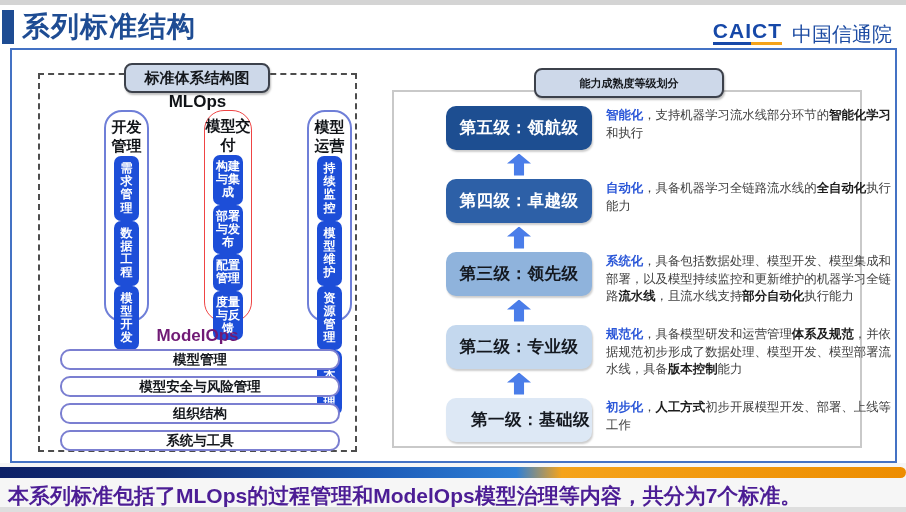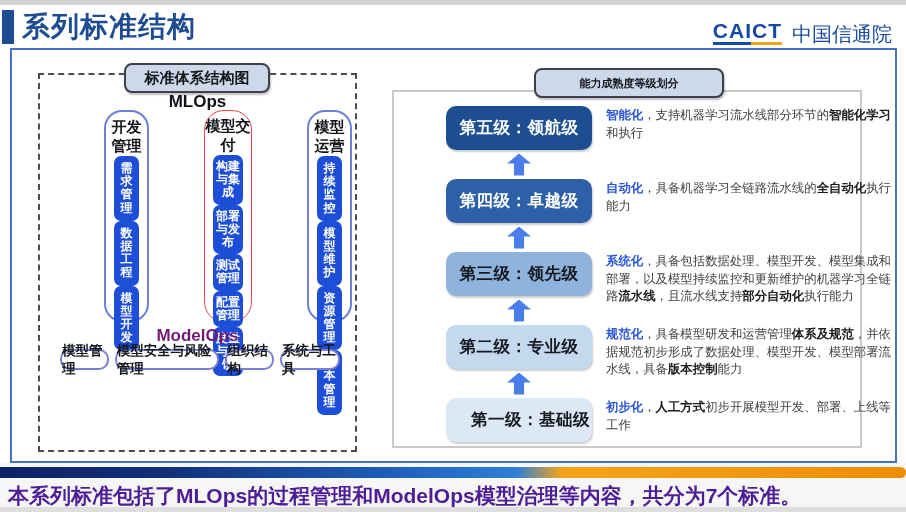--- a/index.html
+++ b/index.html
@@ -101,7 +101,6 @@
       <div class="col-body">
         <div class="chip-item">构建与集成</div>
         <div class="chip-item">部署与发布</div>
-        <div class="chip-item">测试管理</div>
         <div class="chip-item">配置管理</div>
         <div class="chip-item">度量与反馈</div>
       </div>

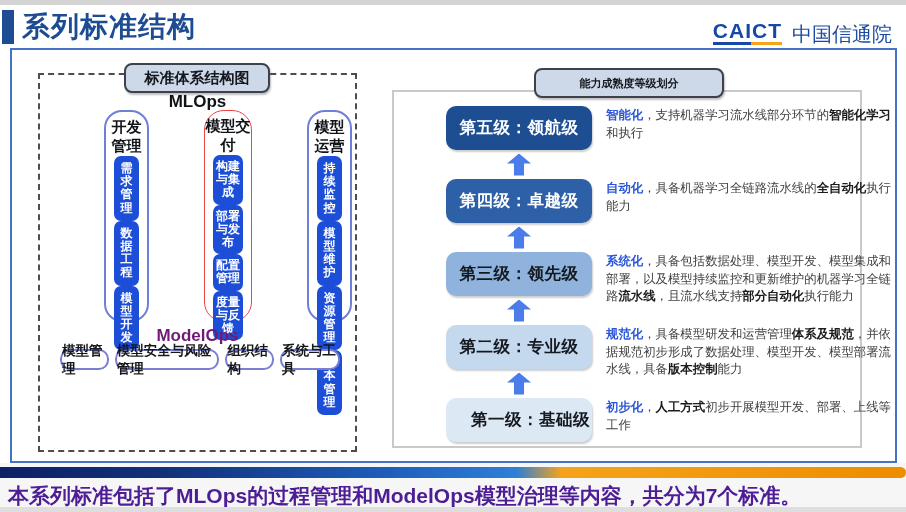--- a/index.html
+++ b/index.html
@@ -43,7 +43,7 @@
 
   .modelops-label { position:absolute; left:38px; top:326px; width:319px; text-align:center;
     font-size:17px; font-weight:800; color:#701a75; }
-  .bars { position:absolute; left:60px; top:349px; width:280px; display:flex; flex-direction:row; gap:6px; }
+  .bars { position:absolute; left:60px; top:349px; width:280px; display:flex; flex-direction:column; gap:6px; }
   .bar { height:21px; border:2px solid #7b7fd1; border-radius:10px; background:#fff;
     display:flex; align-items:center; justify-content:center; font-size:13.5px; font-weight:700; color:#14171c; }
 

